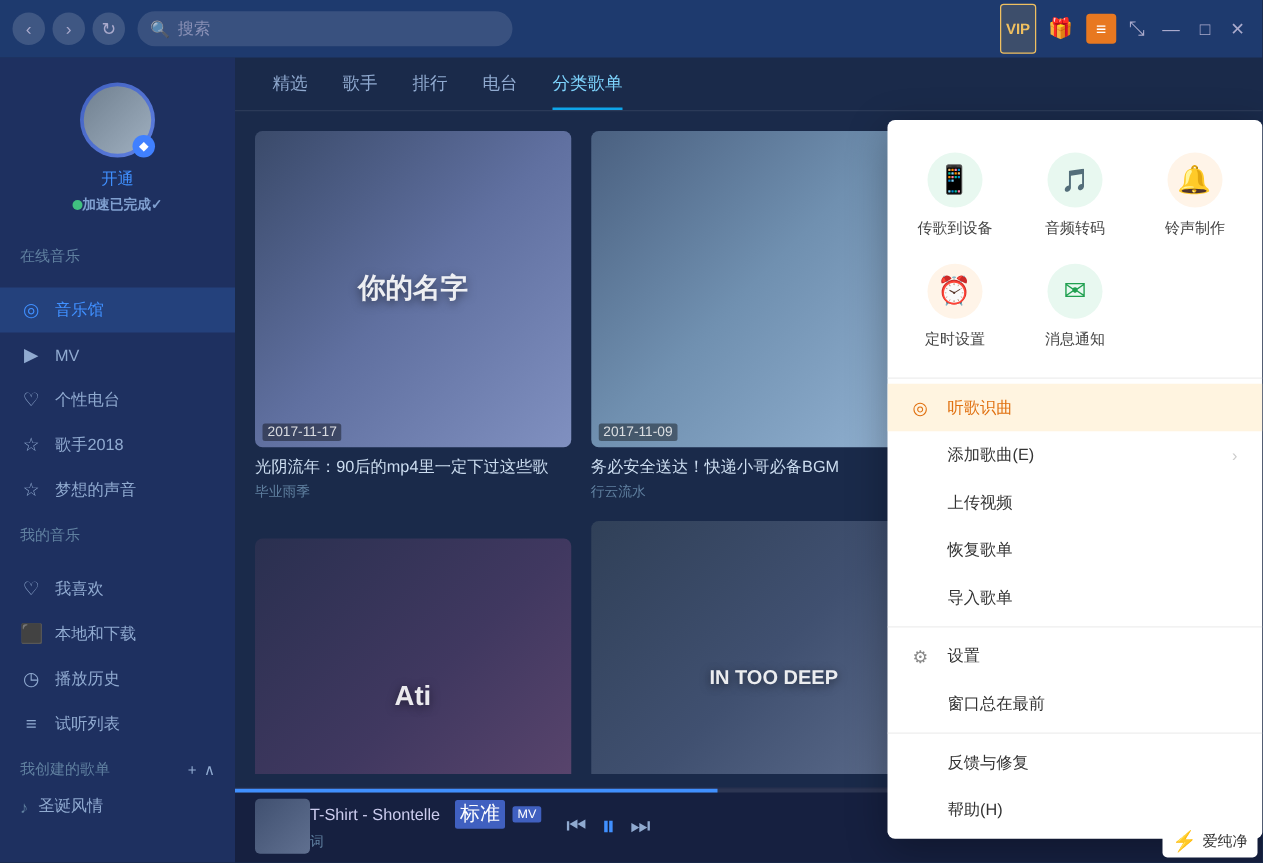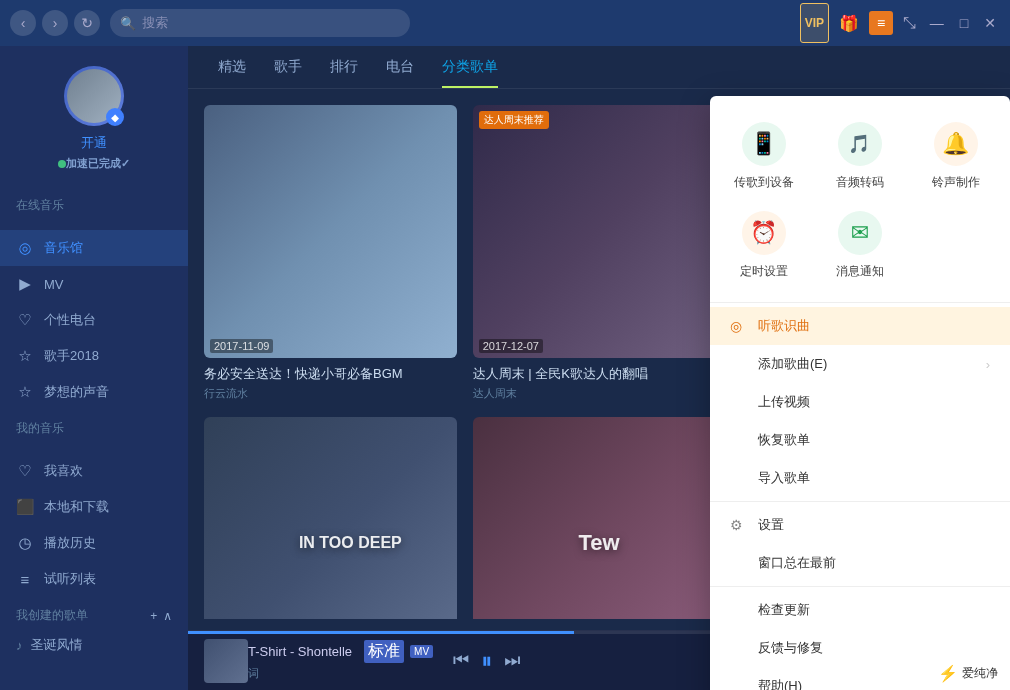--- a/index.html
+++ b/index.html
@@ -102,7 +102,7 @@
       color: #90aad0; font-size: 14px; cursor: pointer;
       padding-bottom: 10px; border-bottom: 2px solid transparent;
     }
-    .tab-item.active { color: #0ea5e9; border-bottom: 2px solid #bef264; }
+    .tab-item.active { color: #7dd3fc; border-bottom: 2px solid #0ea5e9; }
 
     .cards-grid {
       display: grid; grid-template-columns: repeat(3, 1fr); gap: 16px;

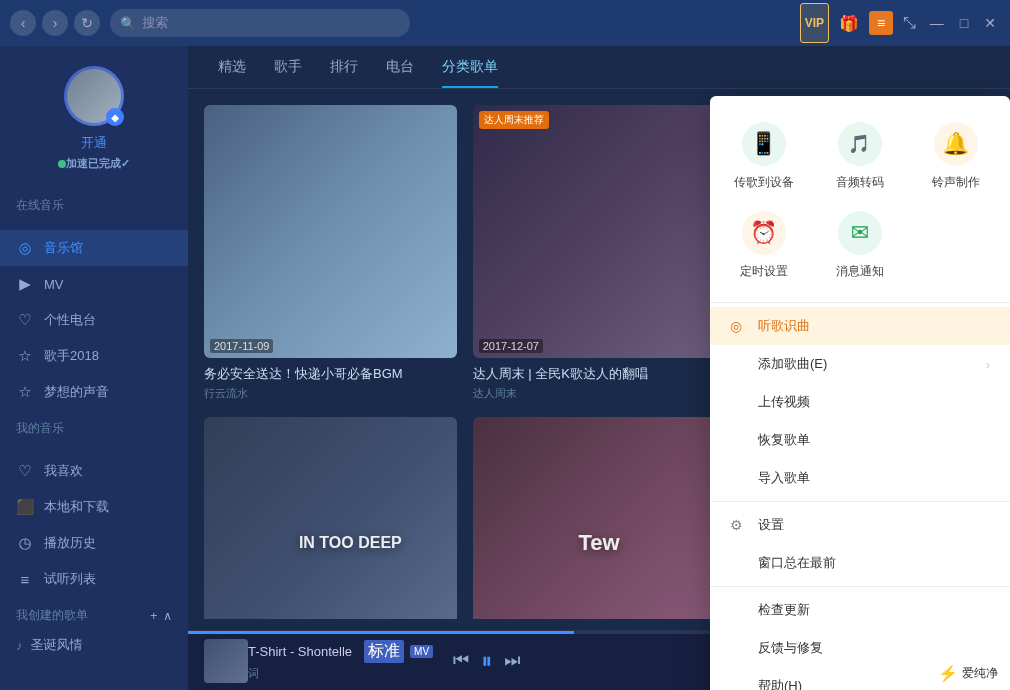--- a/index.html
+++ b/index.html
@@ -326,6 +326,16 @@
 
     <div class="cards-grid">
 
+      <div class="card">
+        <div class="card-thumb card-bg-1">
+          <div class="thumb-bg">
+            <div class="card-text-overlay">你的名字</div>
+          </div>
+          <div class="card-date">2017-11-17</div>
+        </div>
+        <div class="card-title">光阴流年：90后的mp4里一定下过这些歌</div>
+        <div class="card-sub">毕业雨季</div>
+      </div>
 
       <div class="card">
         <div class="card-thumb card-bg-2">

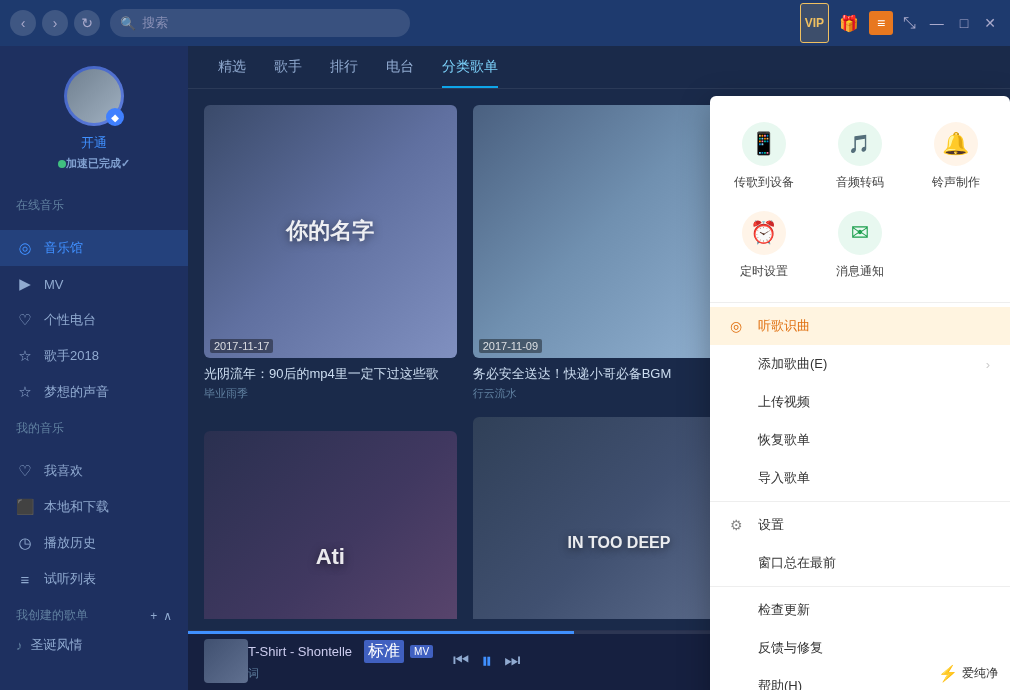--- a/index.html
+++ b/index.html
@@ -475,10 +475,6 @@
         <div class="menu-divider"></div>
         <div class="menu-item">
           <span class="mi-icon"></span>
-          <span>检查更新</span>
-        </div>
-        <div class="menu-item">
-          <span class="mi-icon"></span>
           <span>反馈与修复</span>
         </div>
         <div class="menu-item">

